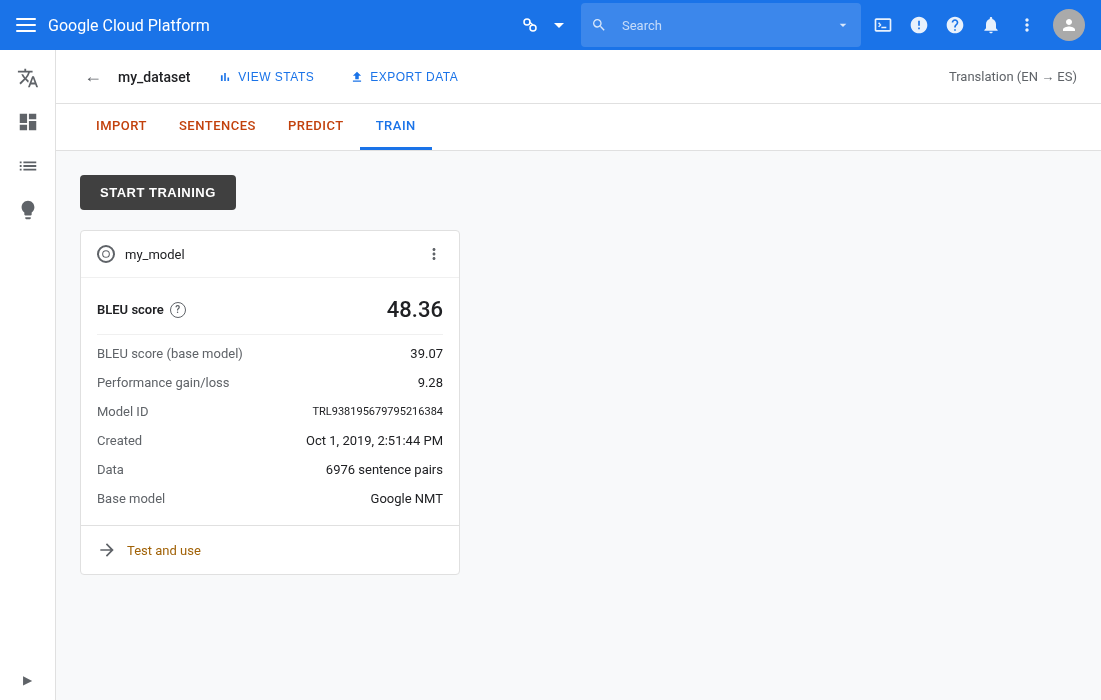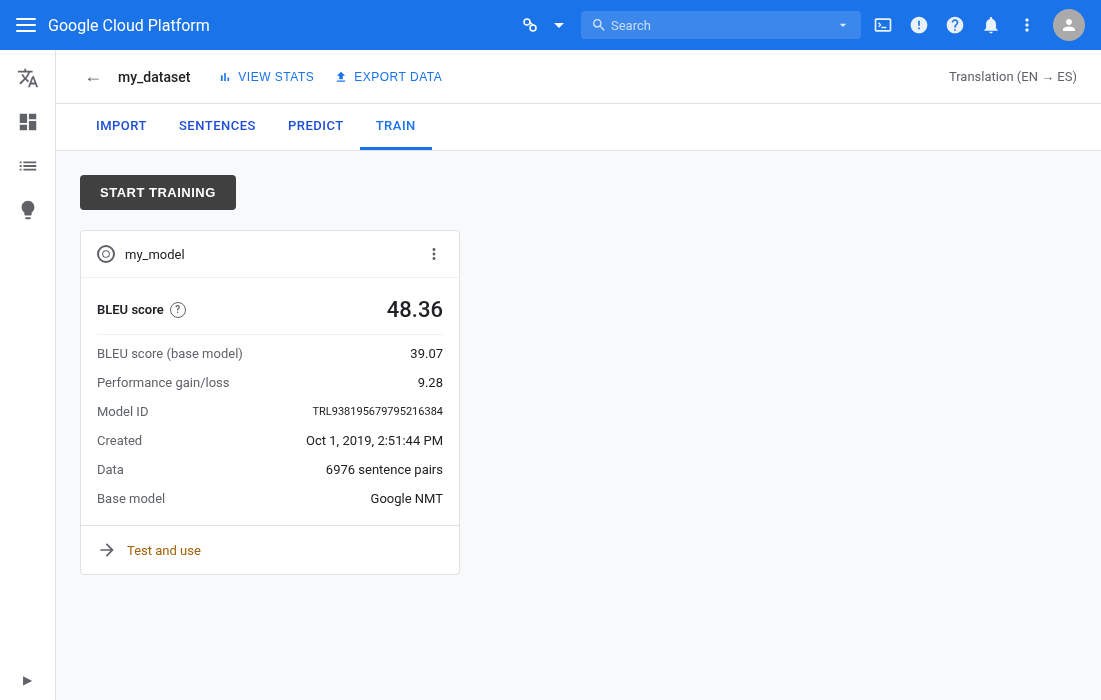--- a/index.html
+++ b/index.html
@@ -29,12 +29,12 @@
     .search-bar {
       background: rgba(255,255,255,0.15);
       border-radius: 4px;
-      height: 28px;
+      height: 44px;
       width: 280px;
       display: flex;
       align-items: center;
       padding: 0 10px;
-      gap: 4px;
+      gap: 15px;
       color: rgba(255,255,255,0.8);
       font-size: 13px;
     }

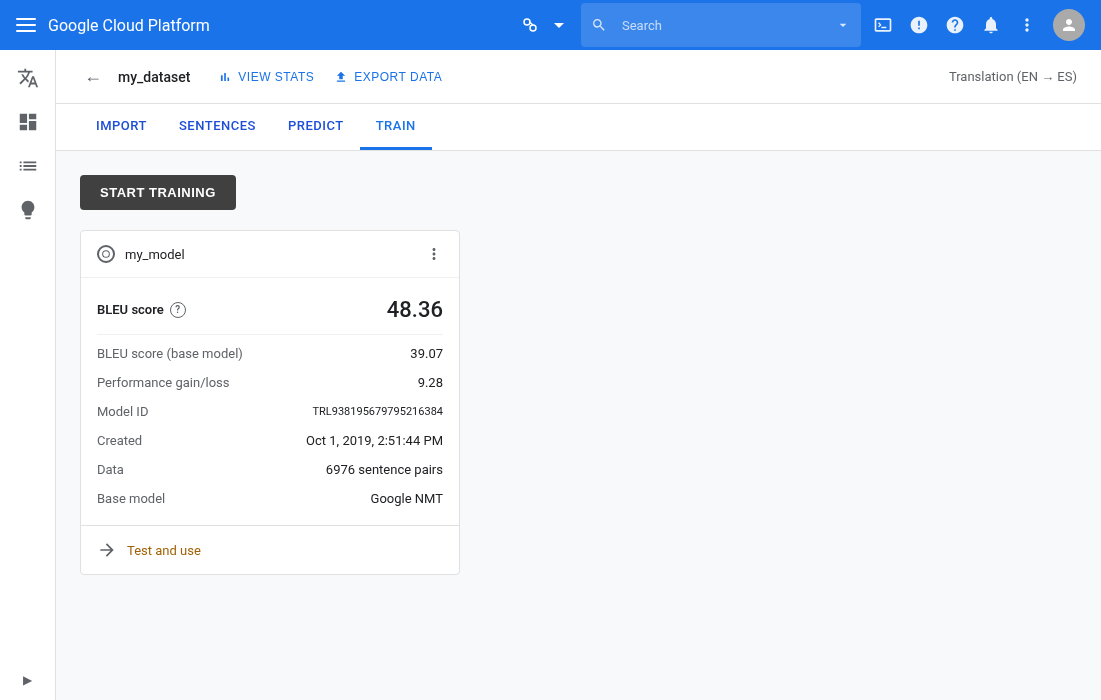--- a/index.html
+++ b/index.html
@@ -146,7 +146,7 @@
     }
     .header-actions {
       display: flex;
-      gap: 20px;
+      gap: 36px;
       margin-left: 16px;
     }
     .header-action-btn {

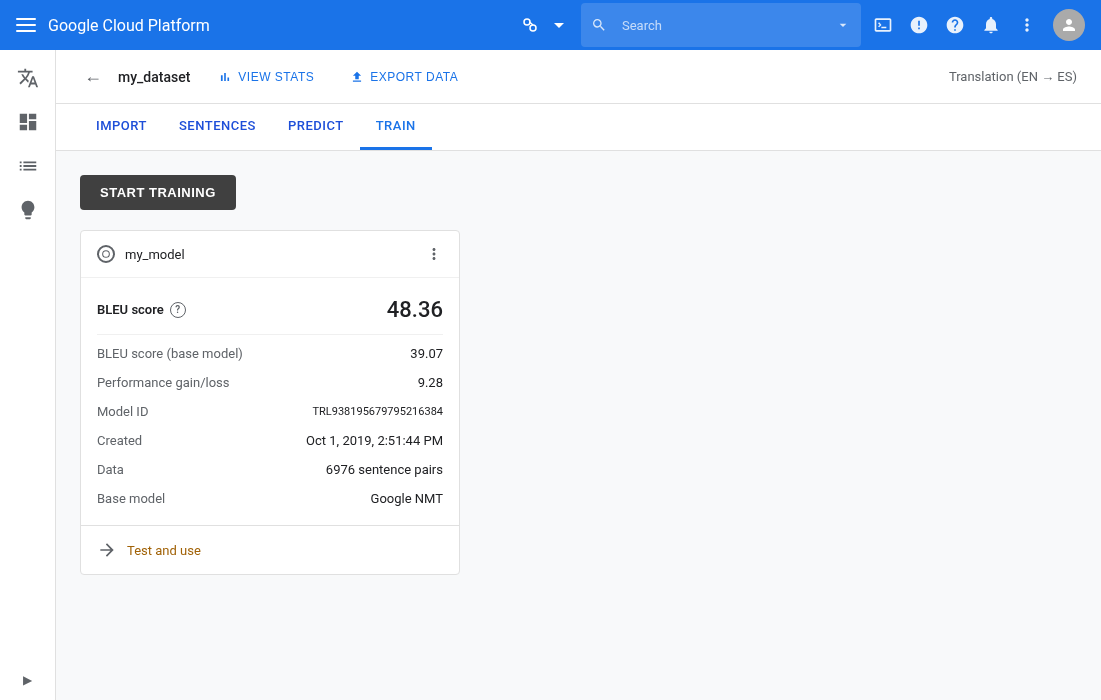--- a/index.html
+++ b/index.html
@@ -179,7 +179,7 @@
       padding: 14px 16px;
       font-size: 13px;
       font-weight: 500;
-      color: #1d4ed8;
+      color: #c2410c;
       cursor: pointer;
       text-transform: uppercase;
       letter-spacing: 0.5px;

